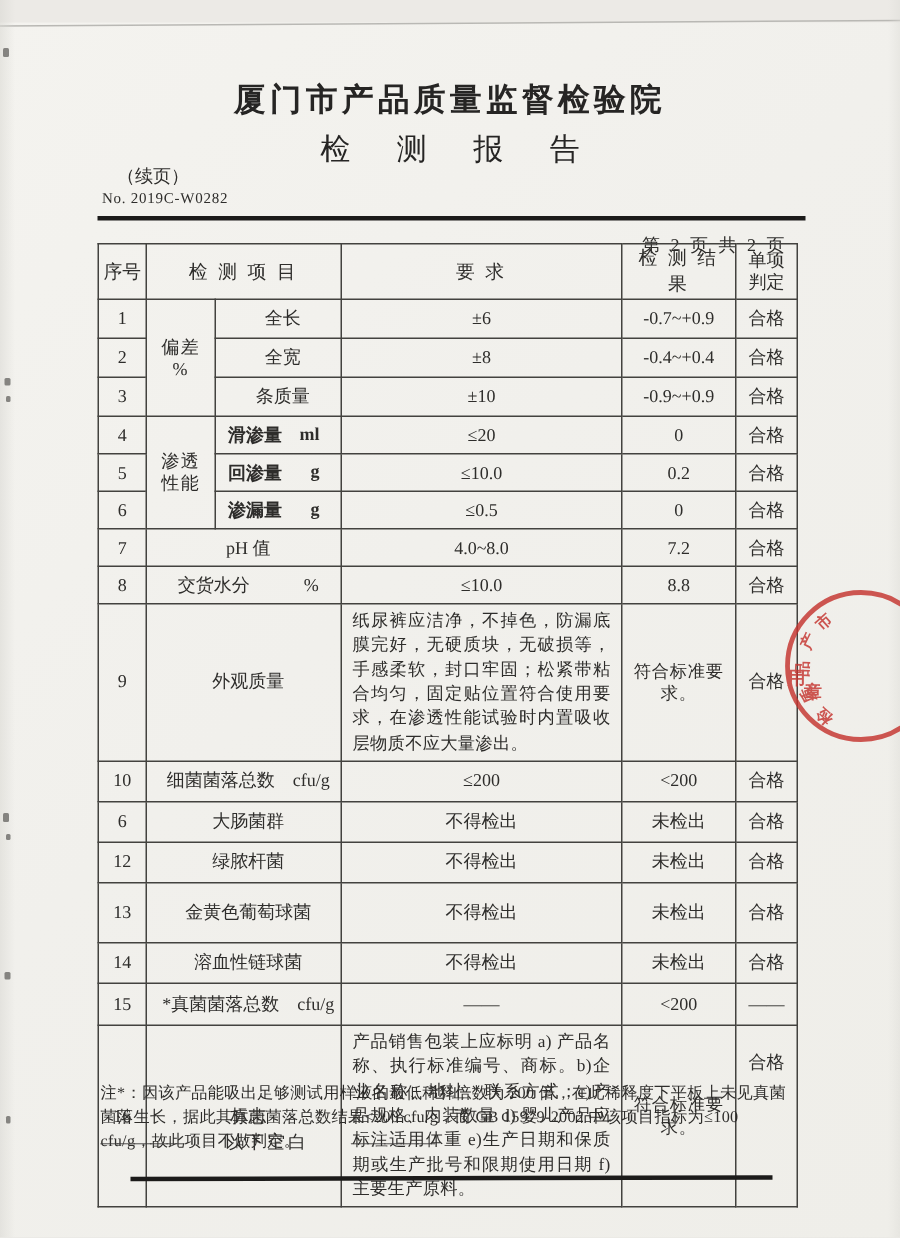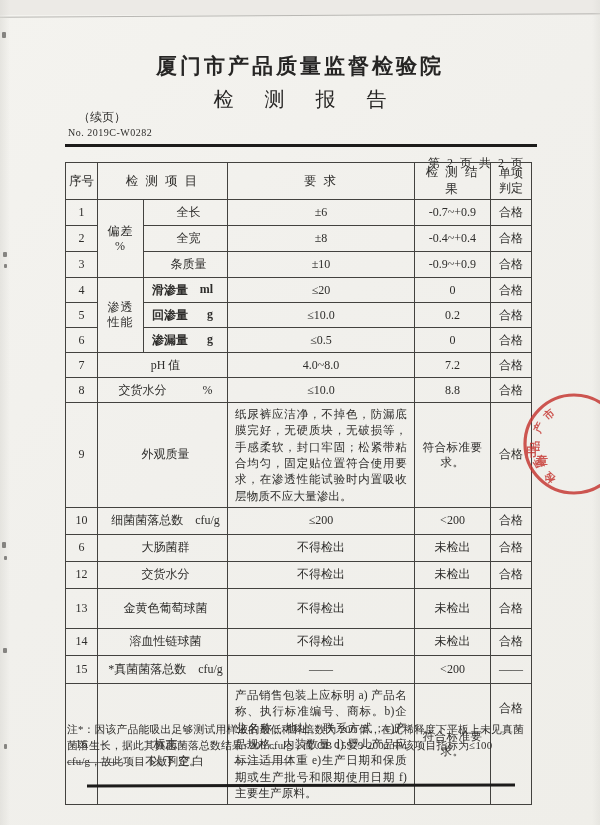--- a/index.html
+++ b/index.html
@@ -229,7 +229,7 @@
       </tr>
       <tr style="height:27px">
         <td>12</td>
-        <td colspan="2" class="cell-left">交货水分</td>
+        <td colspan="2" class="cell-left">绿脓杆菌</td>
         <td>不得检出</td>
         <td>未检出</td>
         <td>合格</td>

